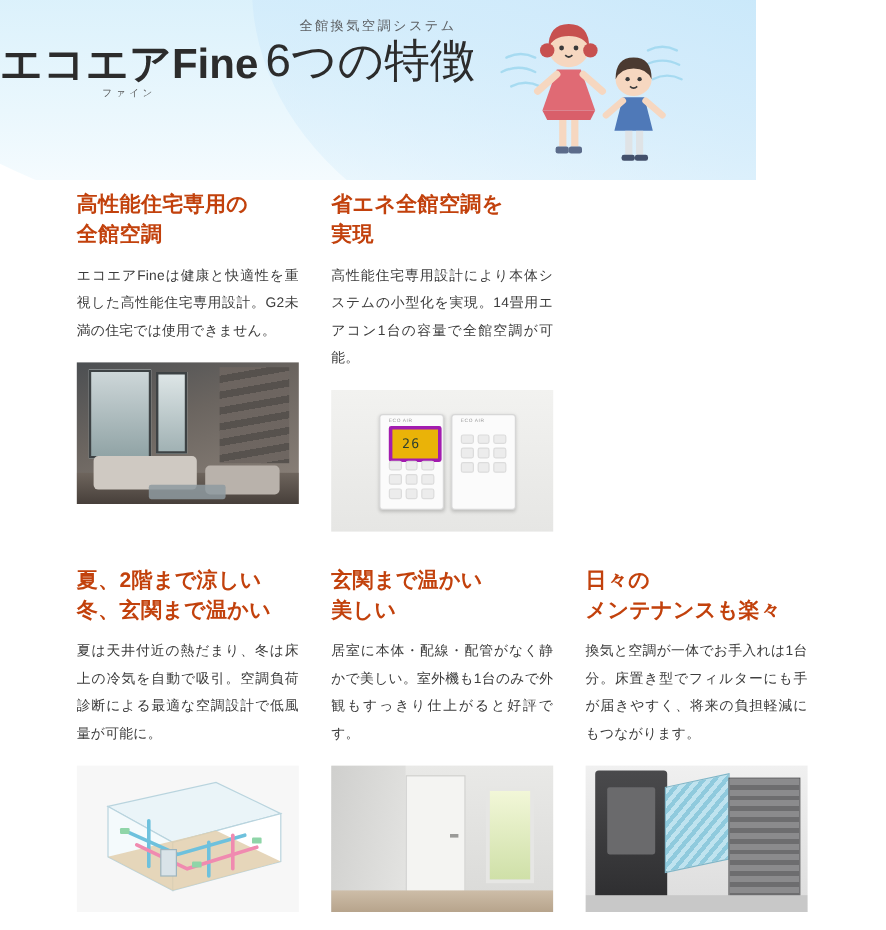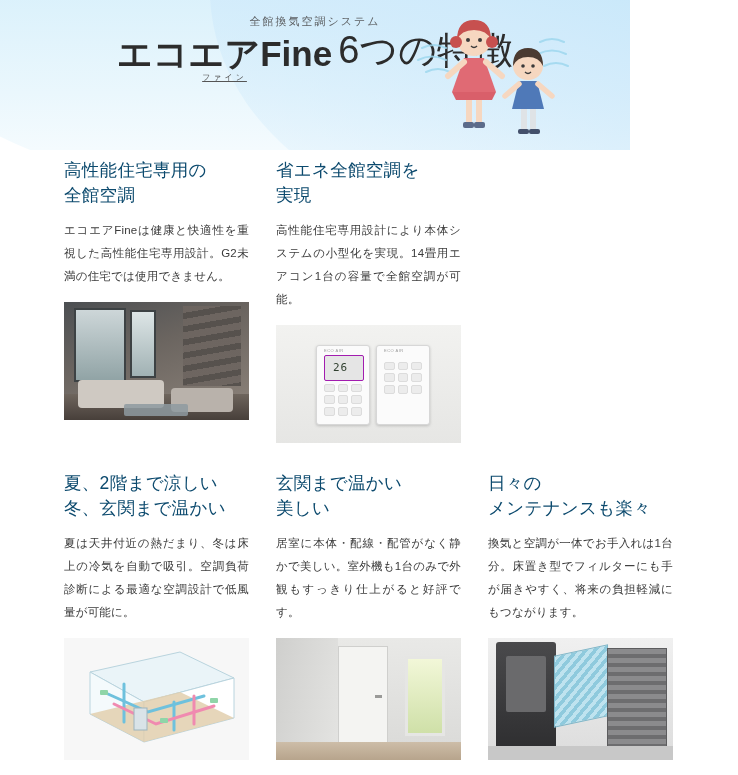--- a/index.html
+++ b/index.html
@@ -57,7 +57,7 @@
   .header-title-row {
     display: flex;
     align-items: flex-end;
-    justify-content: center;
+    justify-content: flex-start;
     gap: 6px;
   }
   .brand-block {

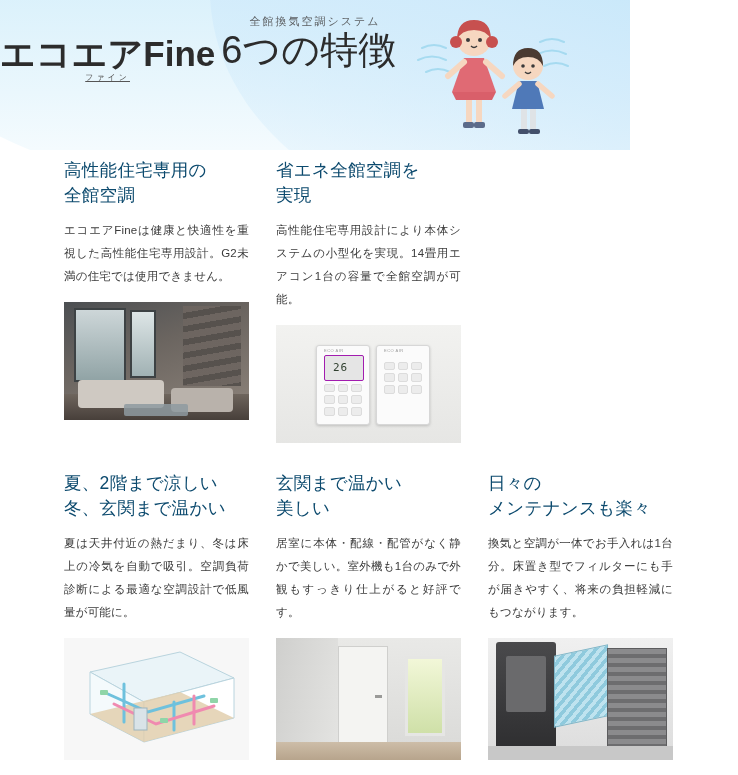--- a/index.html
+++ b/index.html
@@ -78,7 +78,6 @@
     color: #555;
     letter-spacing: 3px;
     margin-top: 3px;
-    text-decoration: underline;
   }
   .headline {
     font-size: 38px;

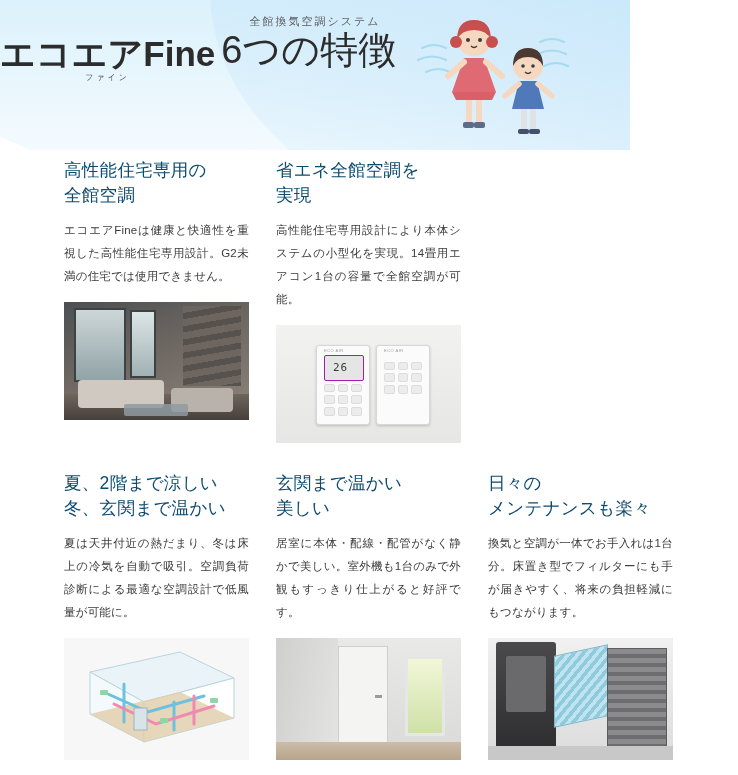--- a/index.html
+++ b/index.html
@@ -111,9 +111,9 @@
     width: 185px;
   }
   .card-title {
-    color: #0c4a6e;
+    color: #c2410c;
     font-size: 17.5px;
-    font-weight: normal;
+    font-weight: bold;
     line-height: 1.45;
     margin: 0 0 10px 0;
     letter-spacing: 0.3px;

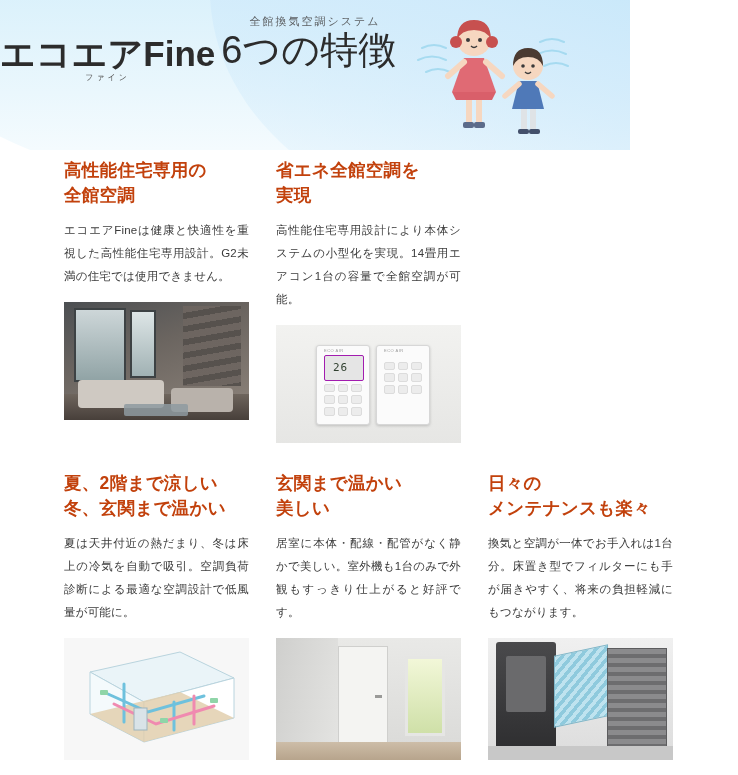--- a/index.html
+++ b/index.html
@@ -187,7 +187,7 @@
   .ph-panel .unit.right { left: 100px; }
   .ph-panel .lcd {
     position: absolute; left: 7px; top: 9px; width: 38px; height: 24px;
-    background: #e5e5e5; border: 1px solid #a21caf; border-radius: 2px;
+    background: #eab308; border: 3px solid #a21caf; border-radius: 2px;
   }
   .ph-panel .lcd .seg {
     position: absolute; left: 8px; top: 5px; color:#30402f; font-size:11px;

